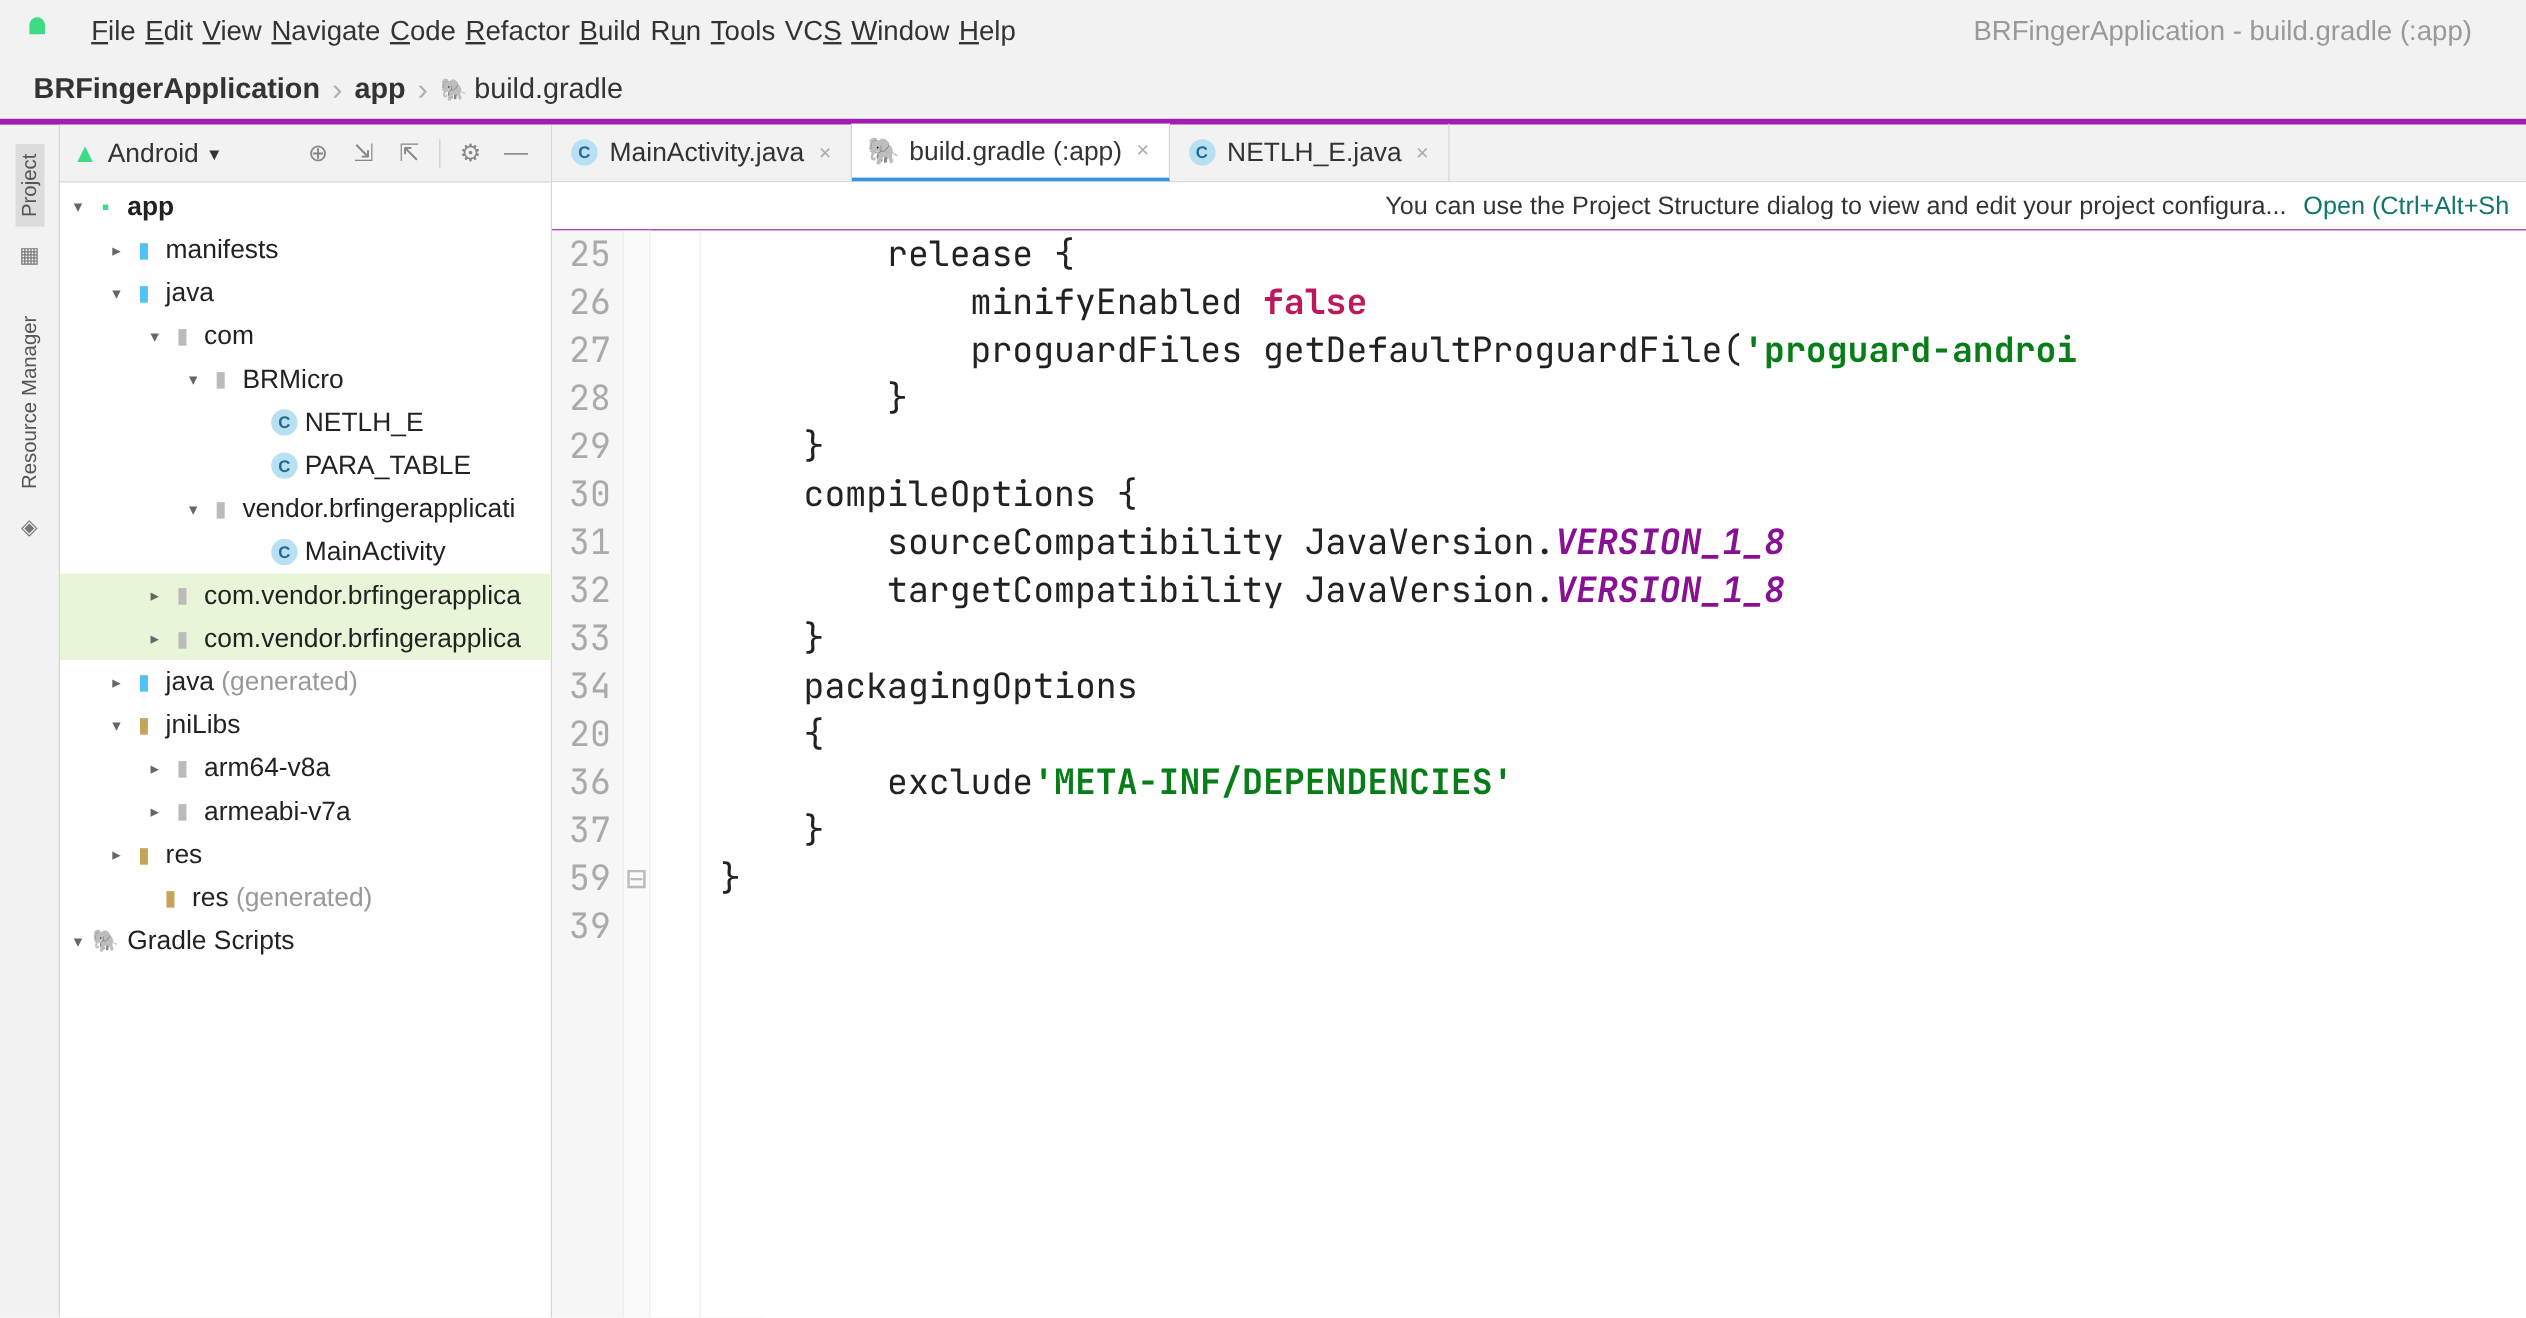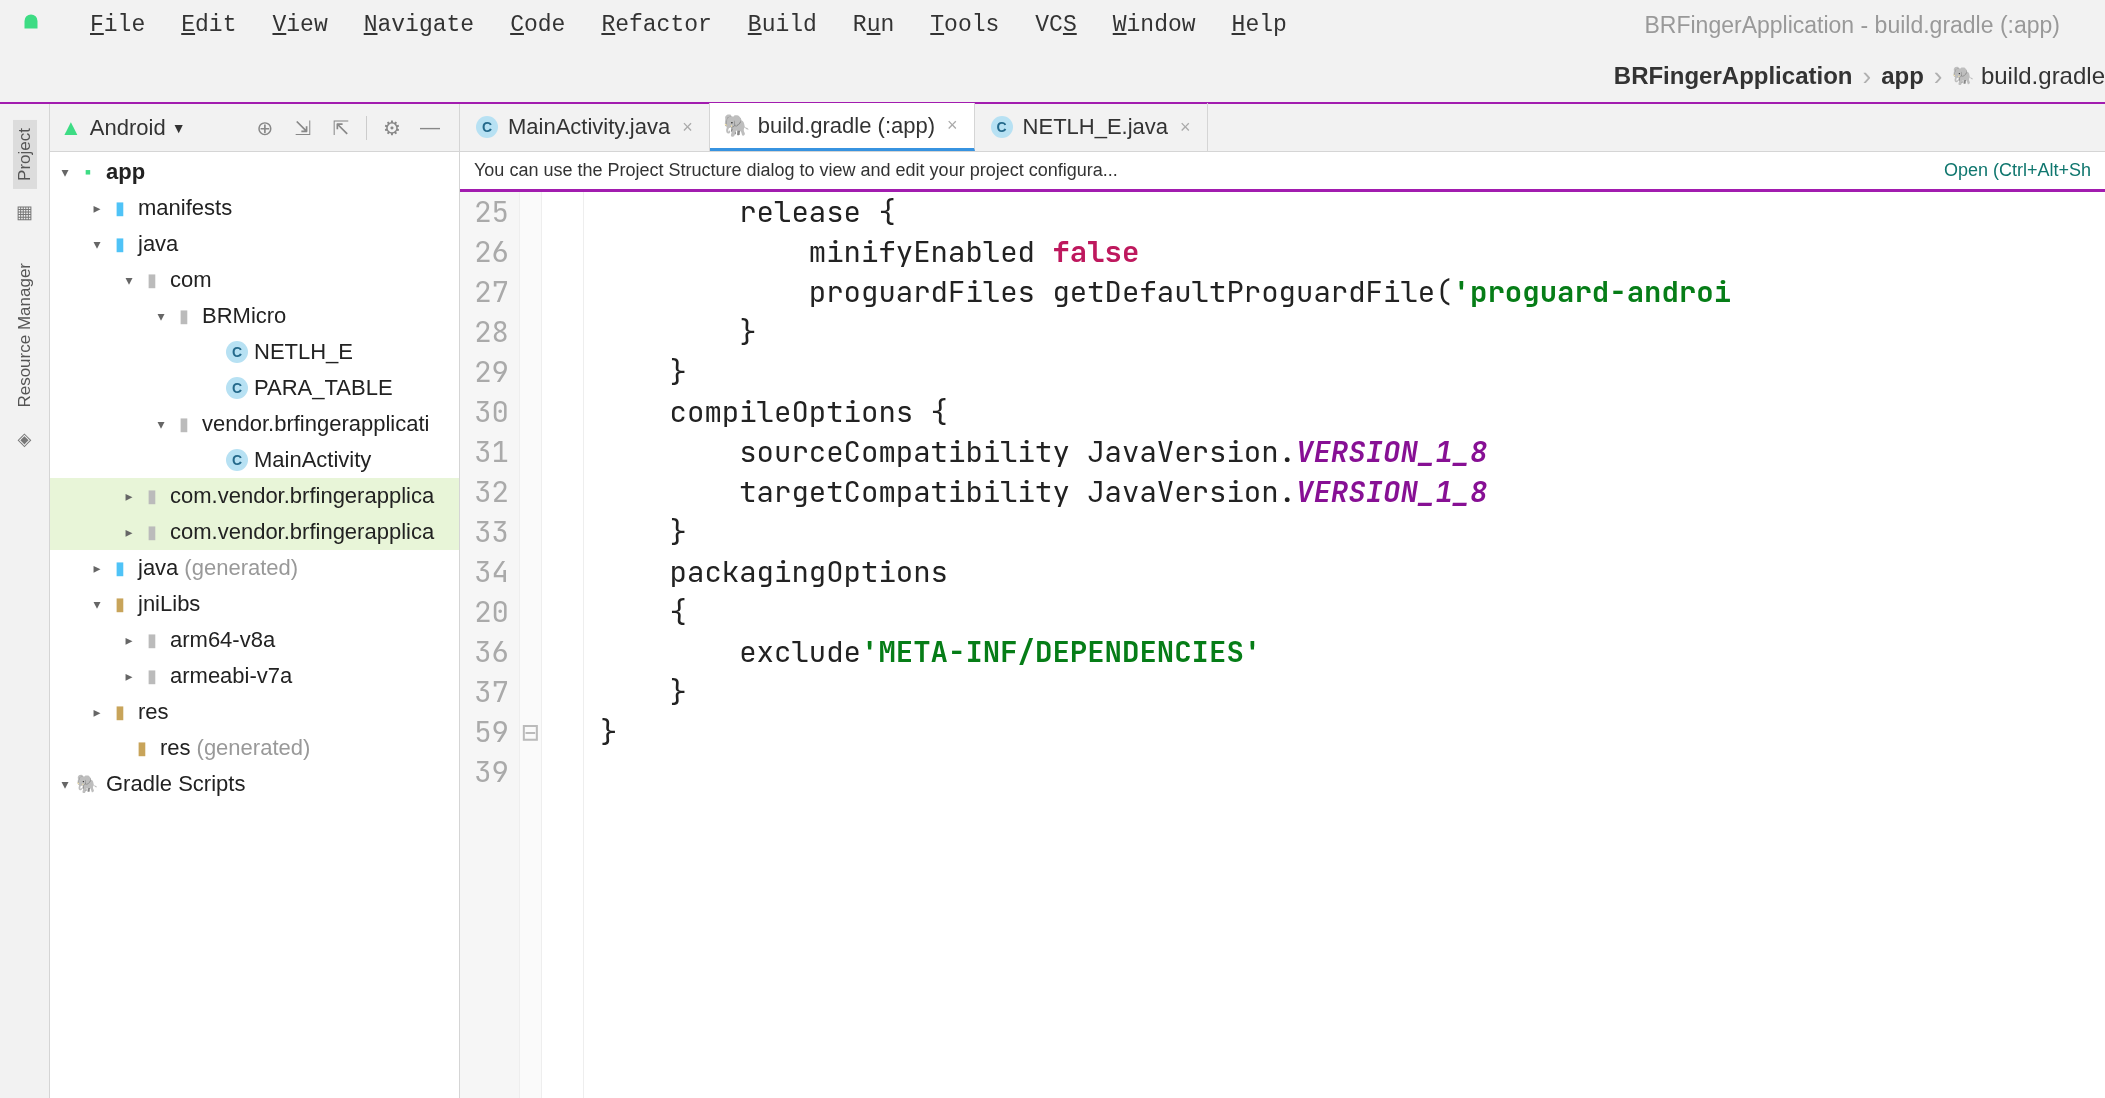--- a/index.html
+++ b/index.html
@@ -26,11 +26,10 @@
   margin-left: 8px;
 }
 .menu-item {
-  margin: 0 18px;
+  margin: 0 4px;
   font-size: 23px;
   color: #333;
   cursor: pointer;
-  font-family: Liberation Mono, monospace;
 }
 .menu-item u { text-decoration: underline; }
 .window-title {

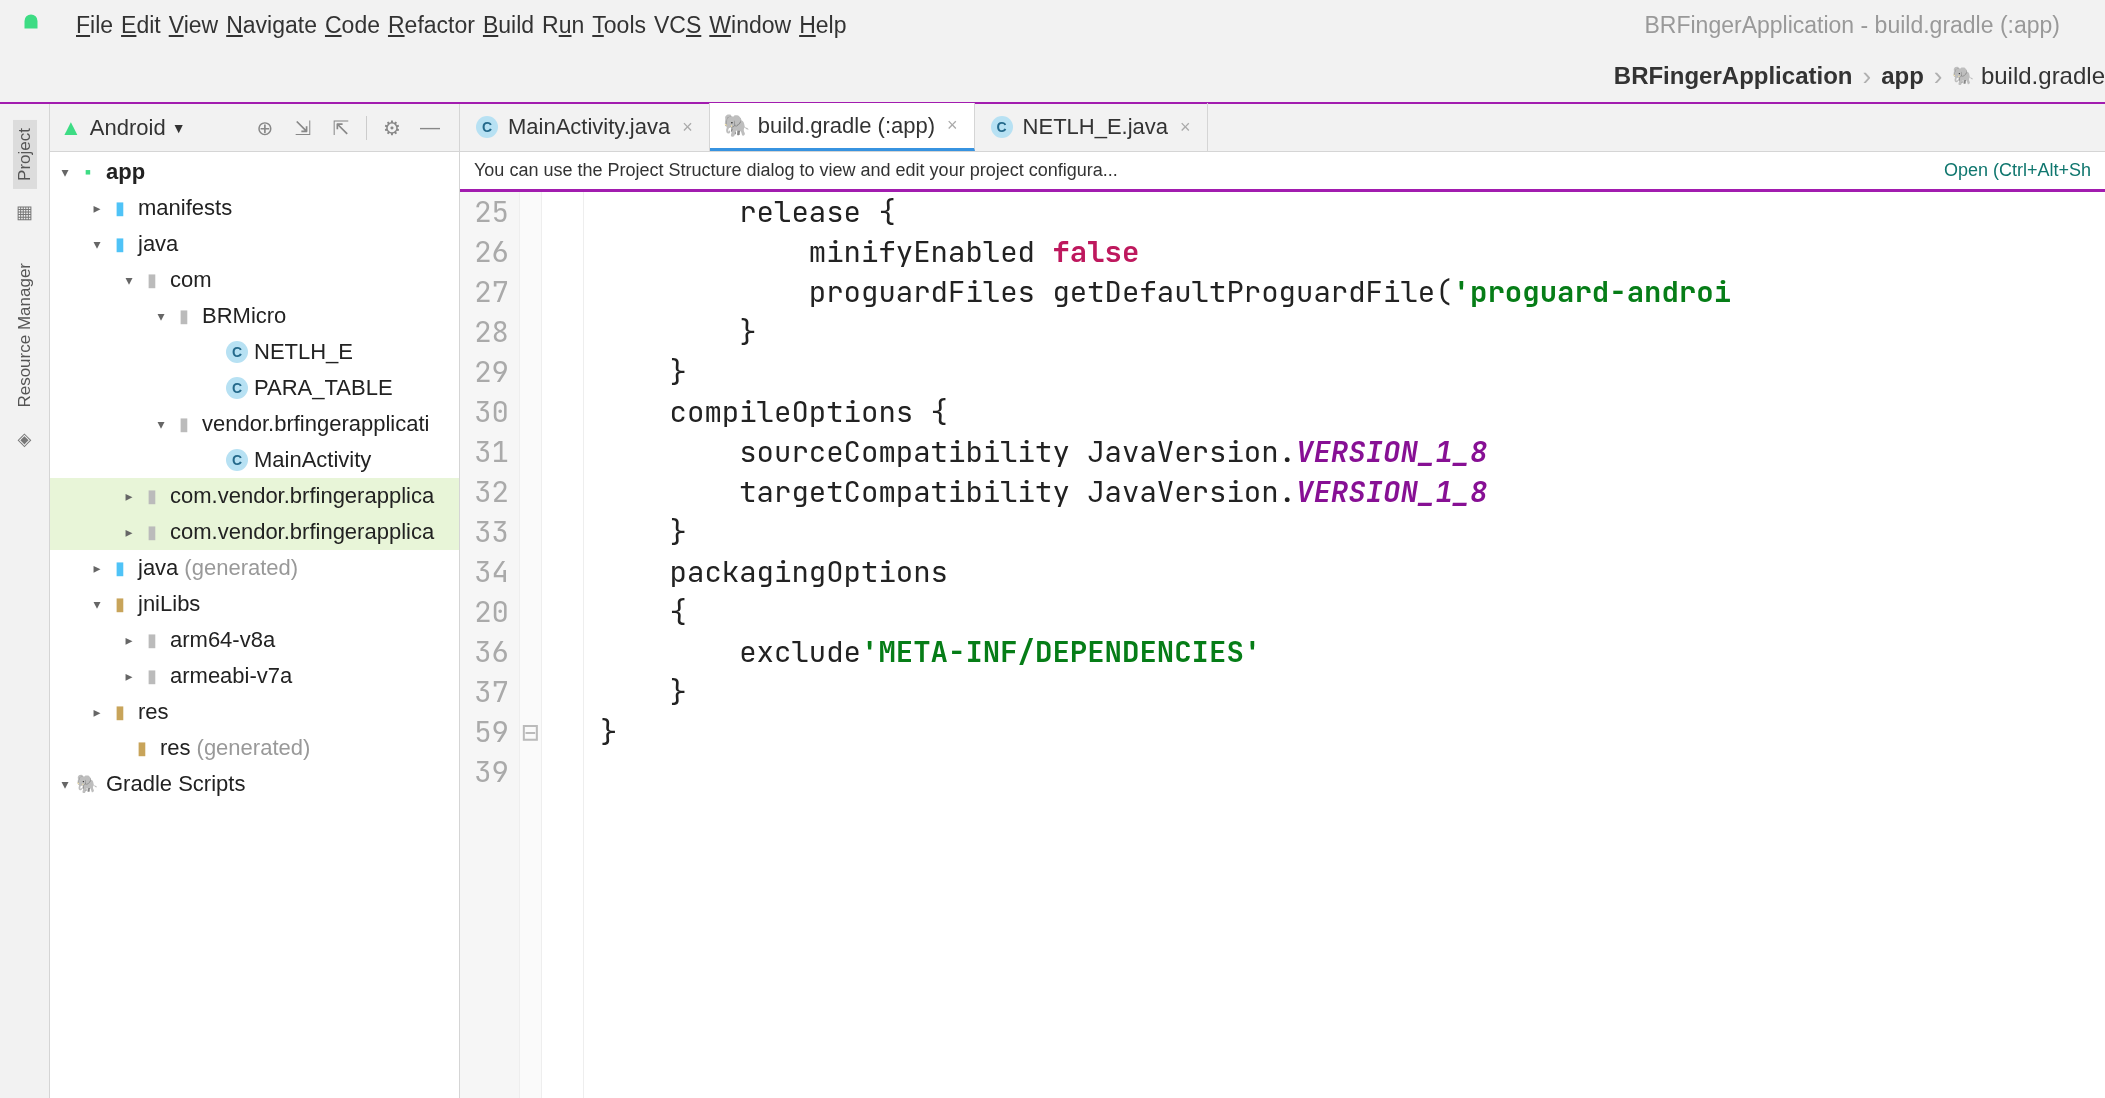--- a/index.html
+++ b/index.html
@@ -44,8 +44,7 @@
   height: 54px;
   padding-left: 28px;
   background: #f2f2f2;
-  border-bottom: 2px solid #a21caf;
-  justify-content: flex-end;
+  border-bottom: 5px solid #a21caf;
 }
 .breadcrumb-item {
   font-size: 24px;

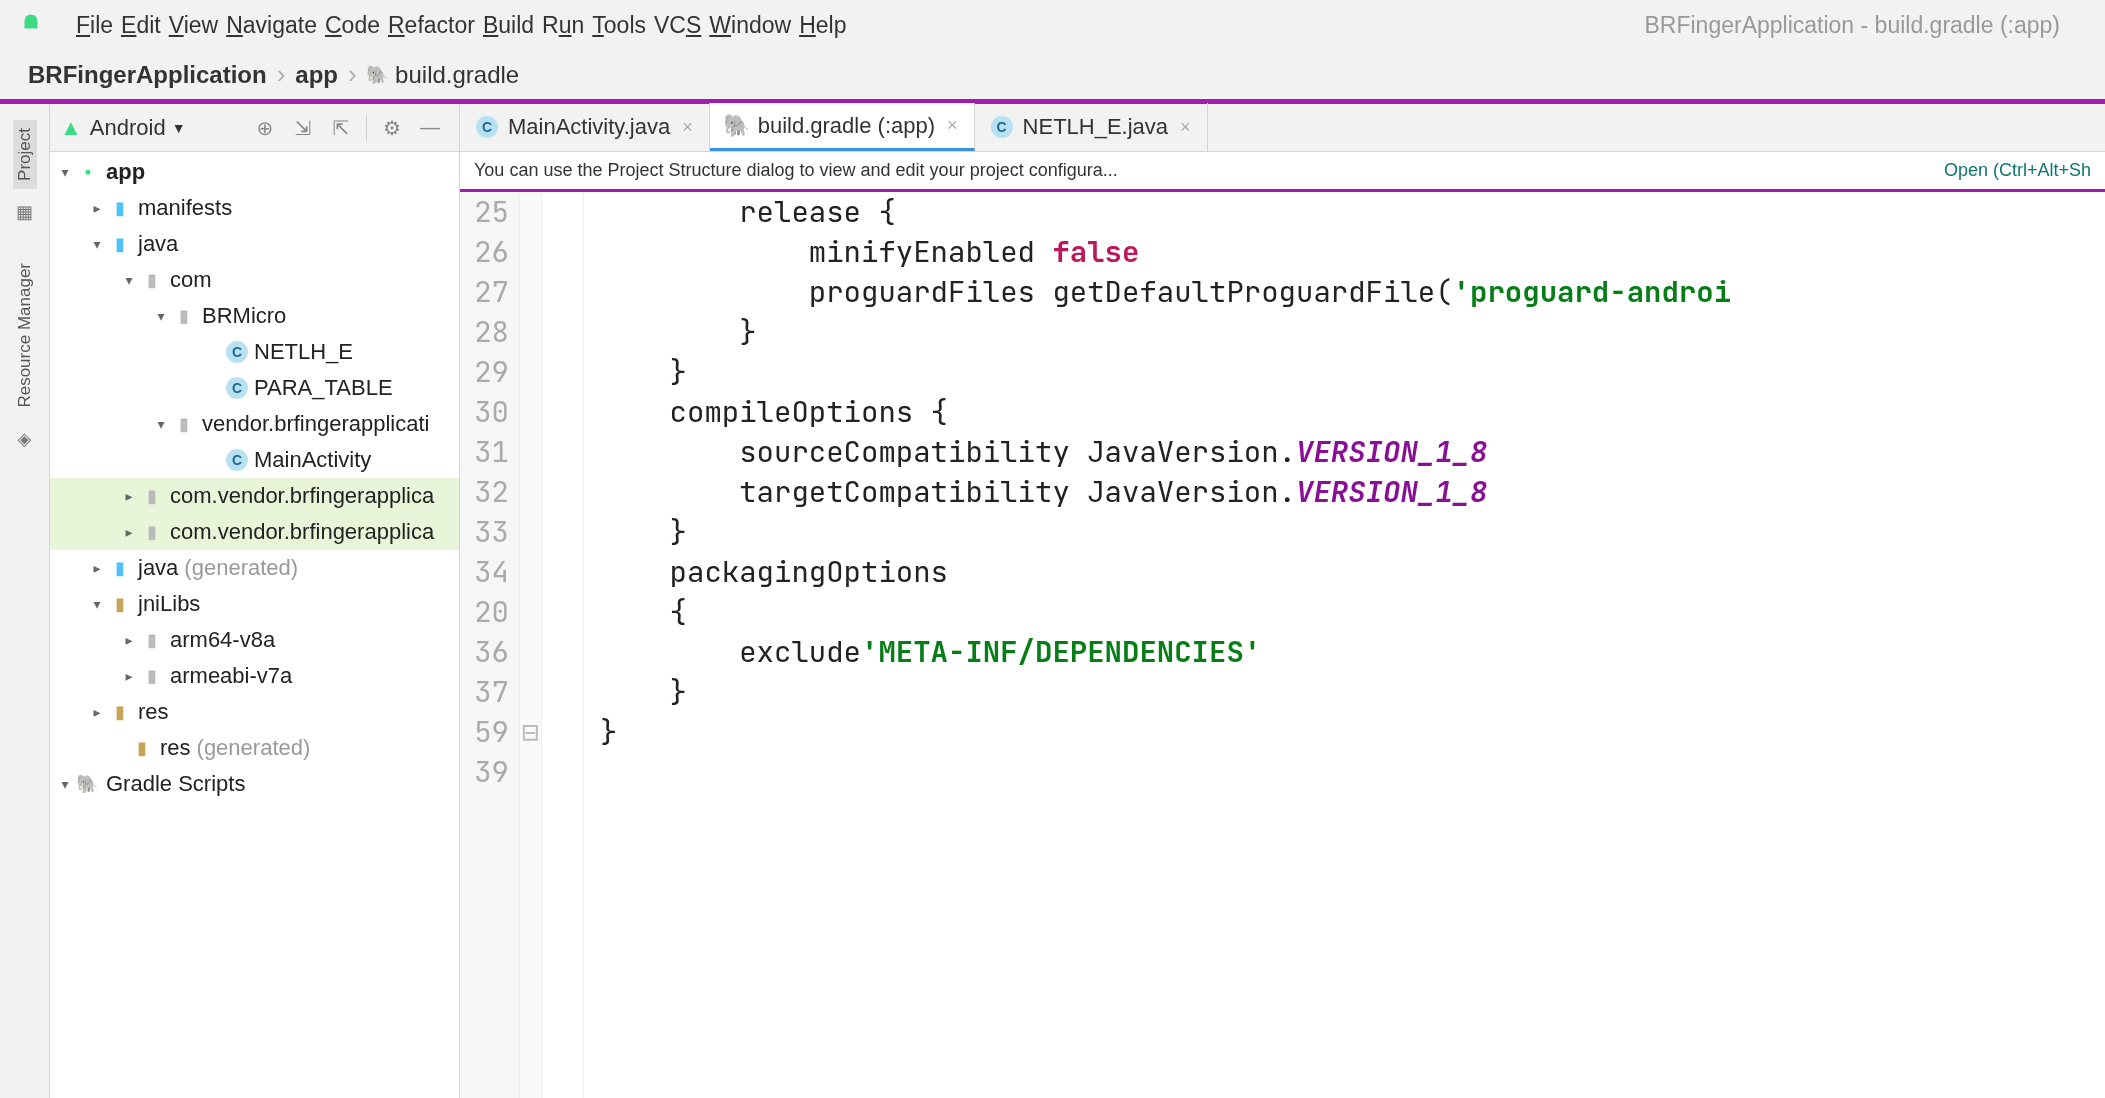--- a/index.html
+++ b/index.html
@@ -196,9 +196,10 @@
   align-items: center;
   height: 40px;
   background: #fff;
-  border-bottom: 3px solid #a21caf;
+  border-bottom: 1px solid #a21caf;
   padding: 0 14px;
-  font-size: 18px;
+  font-size: 21px;
+  text-align: right;
 }
 .info-text { color: #333; flex: 1; white-space: nowrap; overflow: hidden; text-overflow: ellipsis; }
 .info-link { color: #0f766e; margin-left: 14px; cursor: pointer; white-space:nowrap; }

